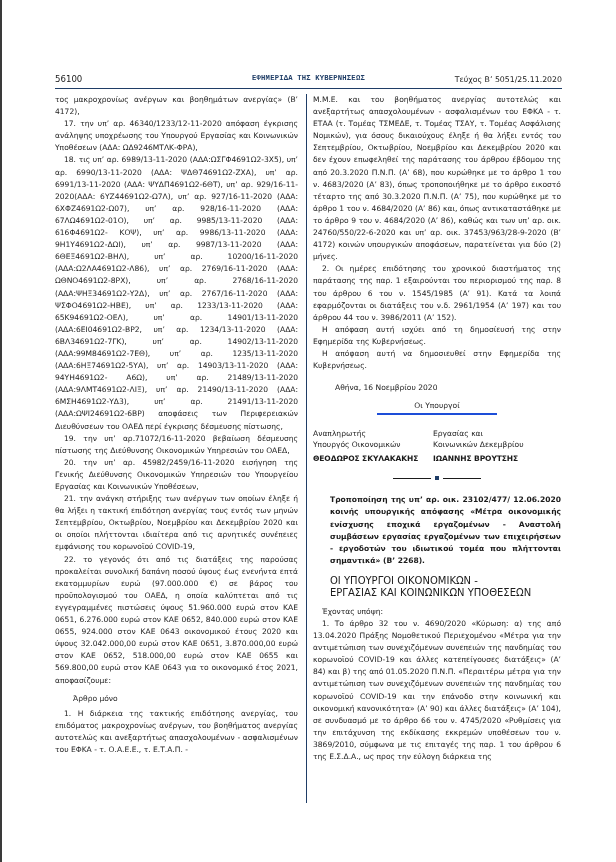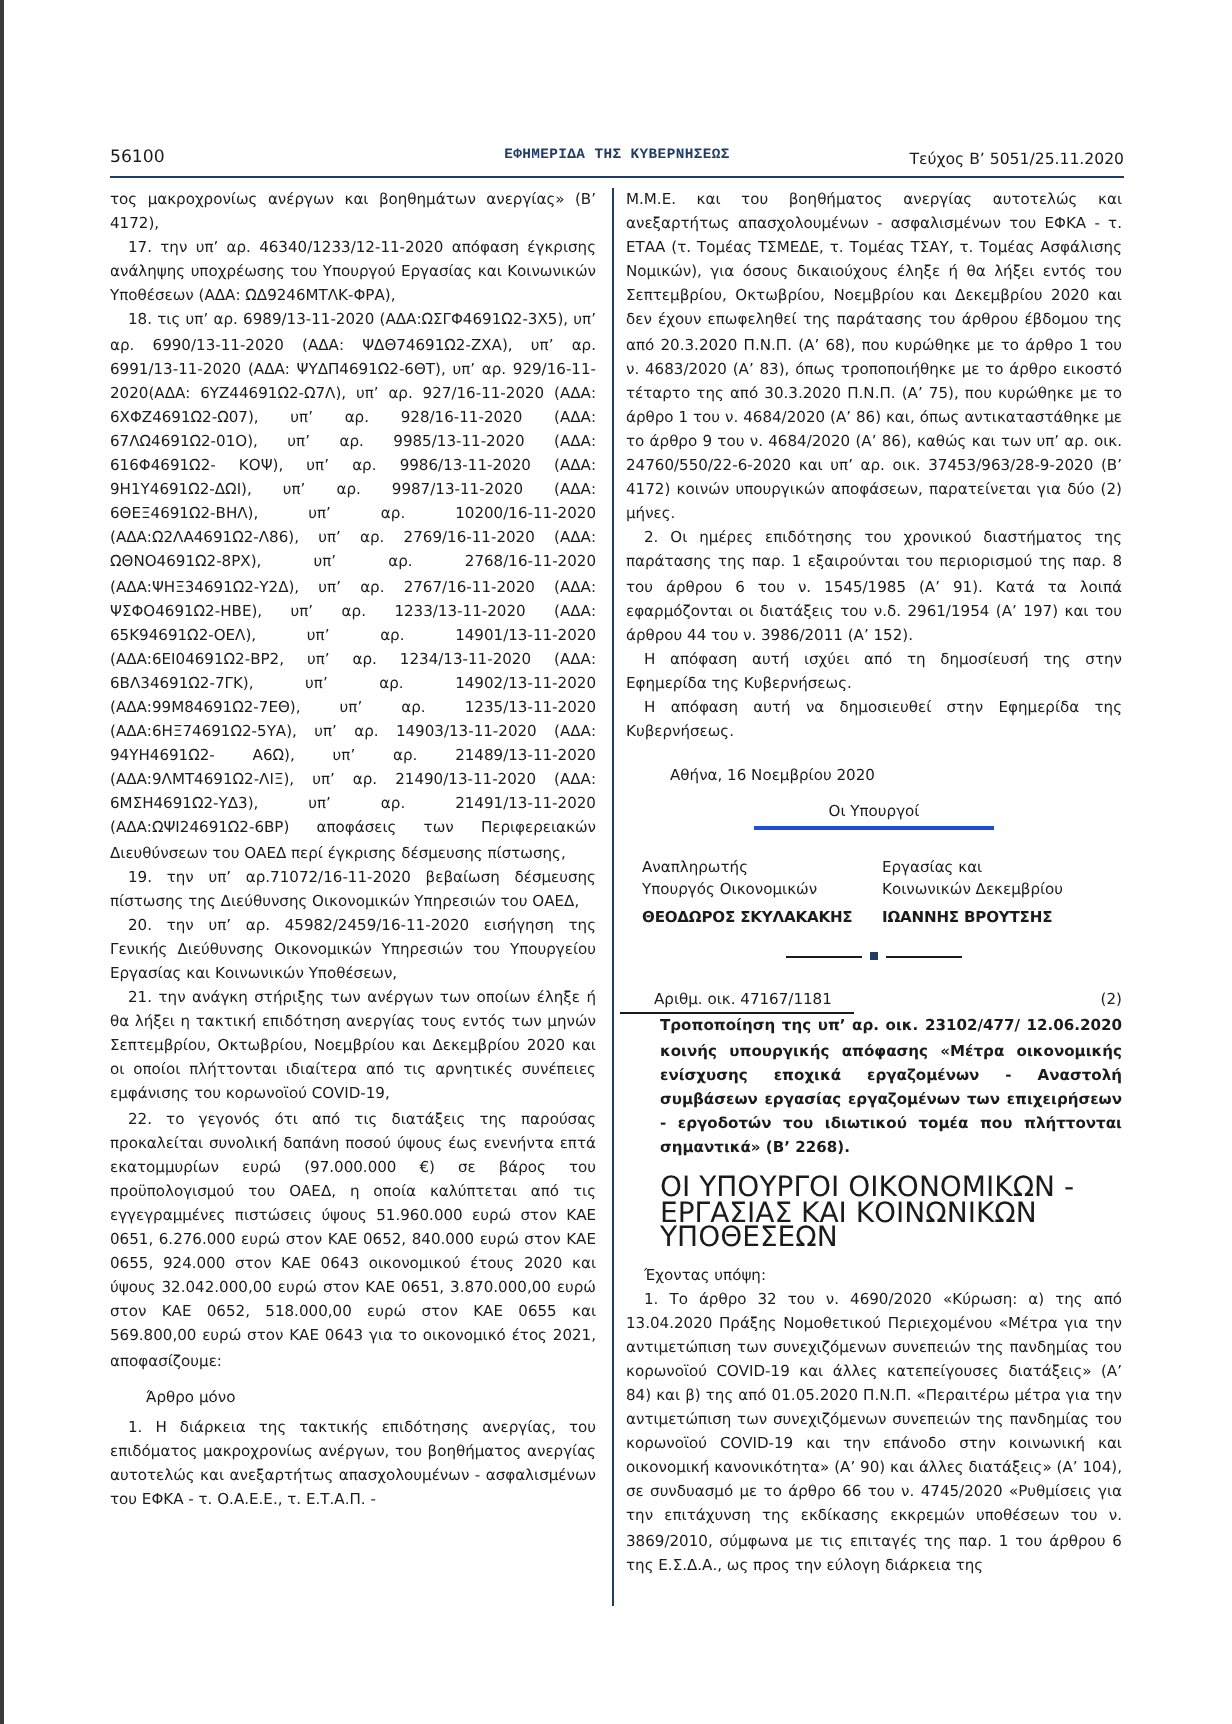--- a/index.html
+++ b/index.html
@@ -22,7 +22,7 @@
   .article-title { margin: 6px 0 3px 0 !important; text-indent: 18px; }
   .place-date { margin: 10px 0 6px 0 !important; text-indent: 22px; }
   .ministers-title { text-align: center !important; width: 120px; margin: 0 auto 13px auto !important; border-bottom: 2px solid #1d4ed8; padding-bottom: 1px; }
-  .signers { display: flex; justify-content: flex-end; }
+  .signers { display: flex; justify-content: flex-start; }
   .signer { width: 120px; }
   .signer div { line-height: 11px; }
   .signer .name { font-weight: bold; margin-top: 3px; letter-spacing: -0.1px; }

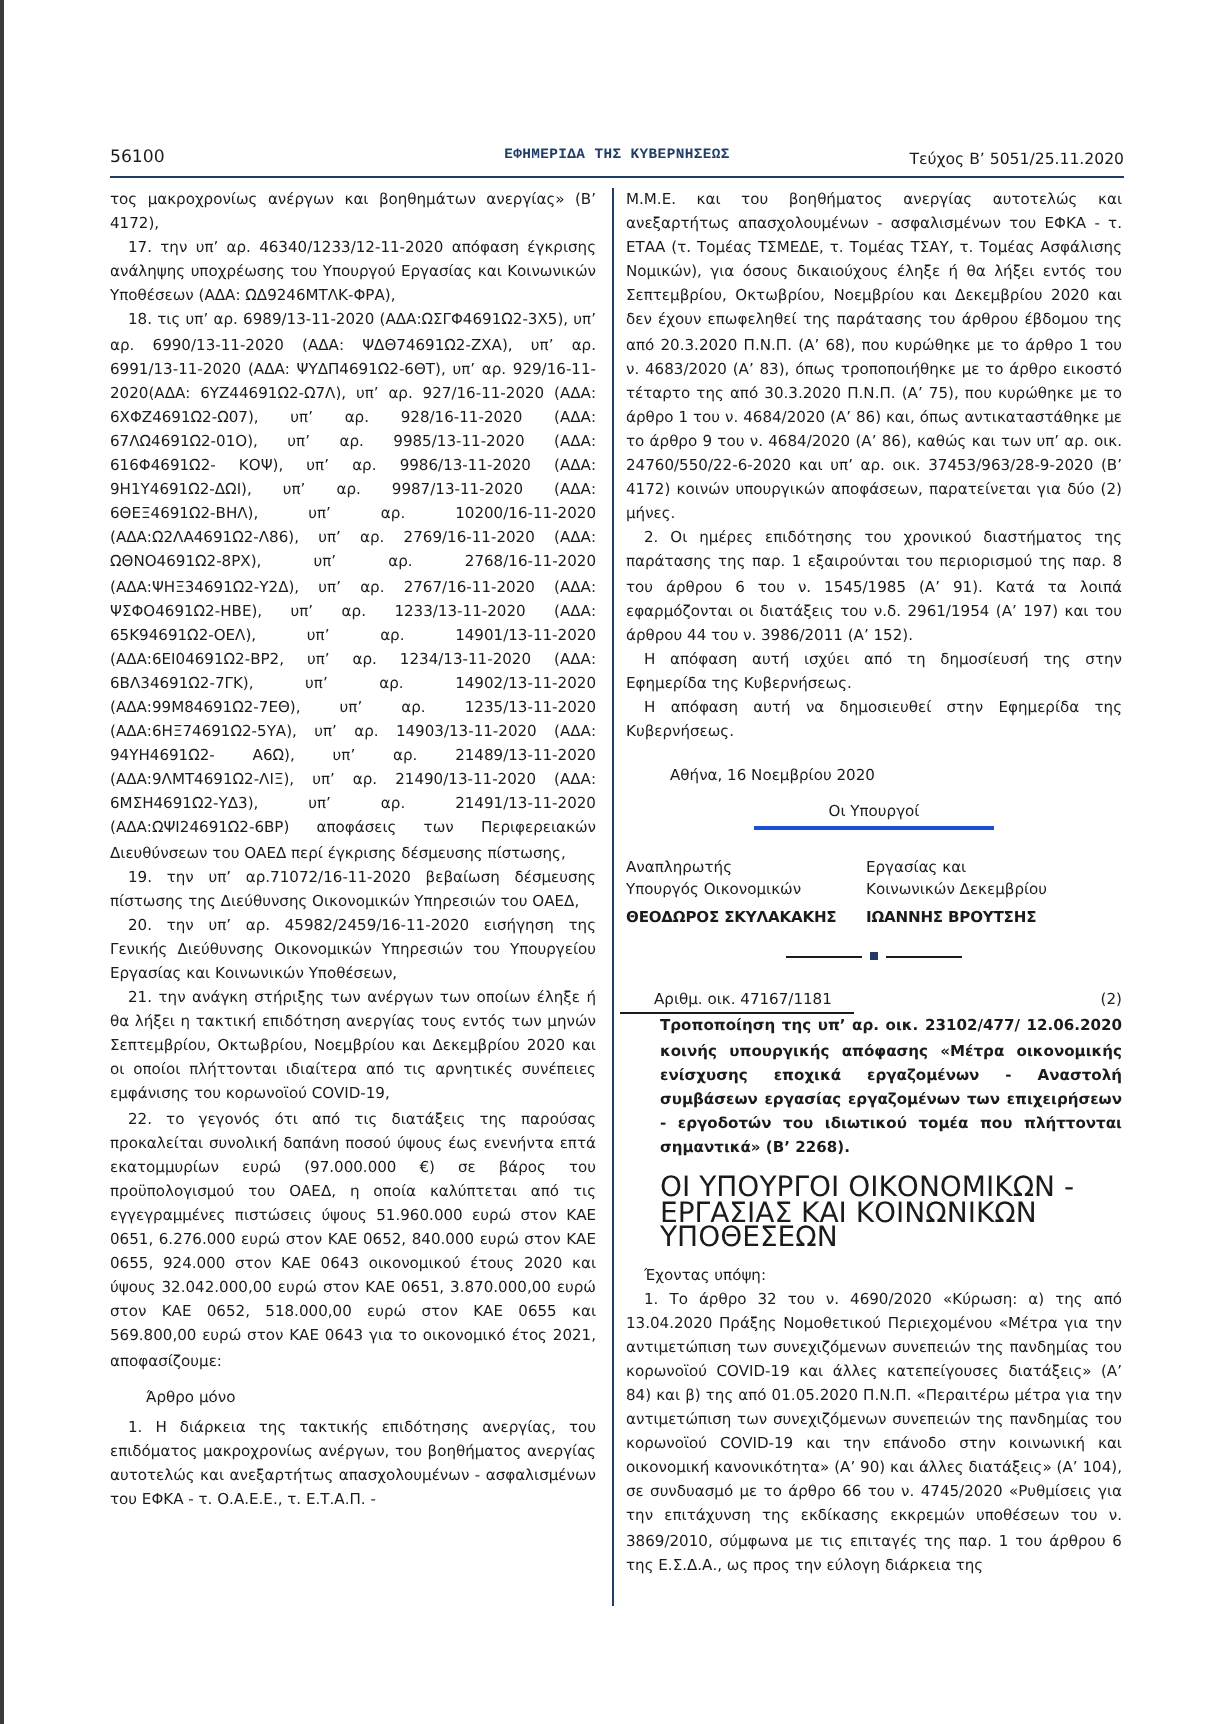--- a/index.html
+++ b/index.html
@@ -88,10 +88,6 @@
     <span class="line"></span>
   </div>
 
-  <div class="decision-head">
-    <span class="decision-number">Αριθμ. οικ. 47167/1181</span>
-    <span>(2)</span>
-  </div>
   <p class="decision-title">Τροποποίηση της υπ’ αρ. οικ. 23102/477/ 12.06.2020 κοινής υπουργικής απόφασης «Μέτρα οικονομικής ενίσχυσης εποχικά εργαζομένων - Αναστολή συμβάσεων εργασίας εργαζομένων των επιχειρήσεων - εργοδοτών του ιδιωτικού τομέα που πλήττονται σημαντικά» (Β’ 2268).</p>
   <div class="ministries">
     <div>ΟΙ ΥΠΟΥΡΓΟΙ  ΟΙΚΟΝΟΜΙΚΩΝ -</div>

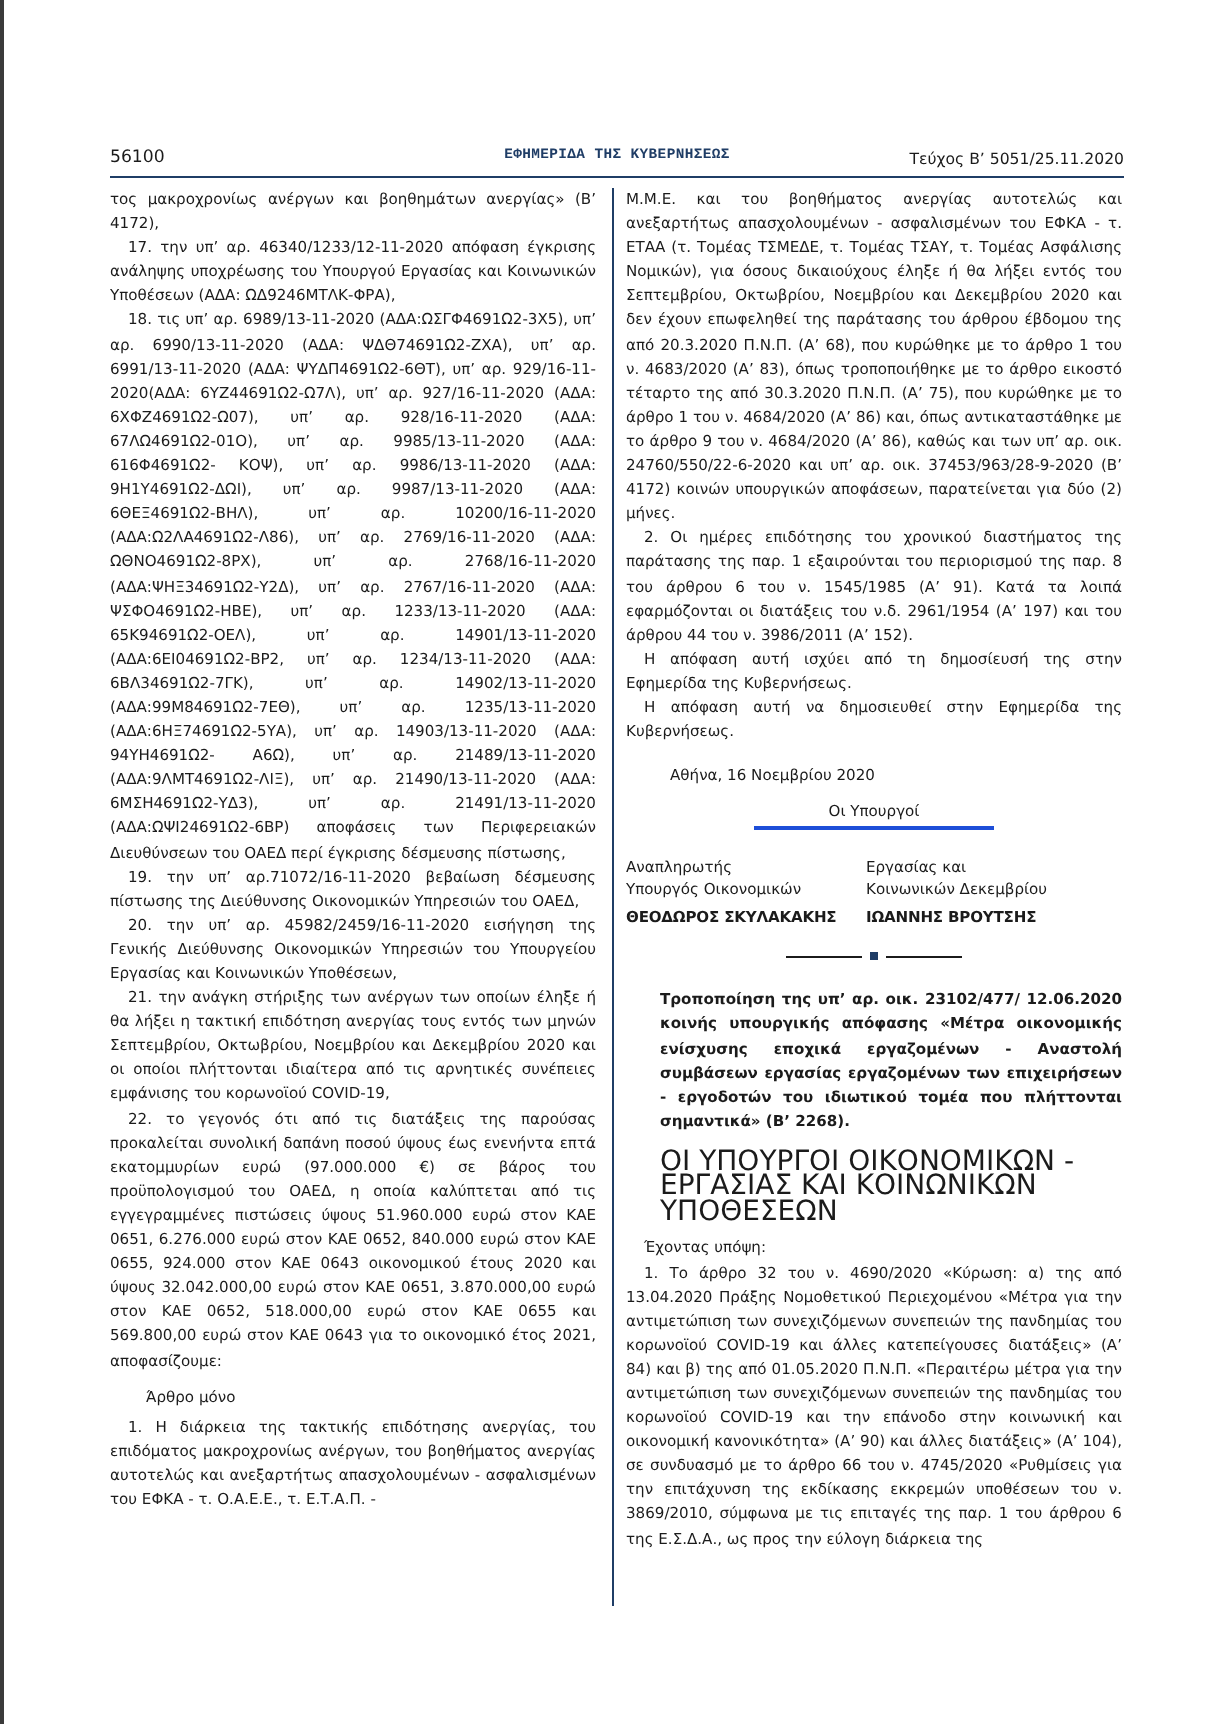--- a/index.html
+++ b/index.html
@@ -32,7 +32,7 @@
   .decision-head { display: flex; justify-content: space-between; }
   .decision-number { border-bottom: 1px solid #1b1b1b; margin-left: -3px; padding-left: 17px; width: 100px; }
   .decision-title { padding-left: 17px; font-weight: bold; text-align: justify; margin-top: 1px; }
-  .ministries { padding-left: 17px; font-size: 14px; line-height: 12.5px; margin: 8px 0 6px 0; }
+  .ministries { padding-left: 17px; font-size: 10px; line-height: 12.5px; margin: 8px 0 6px 0; }
   .considering { text-indent: 9px; }
 </style>
 </head>

